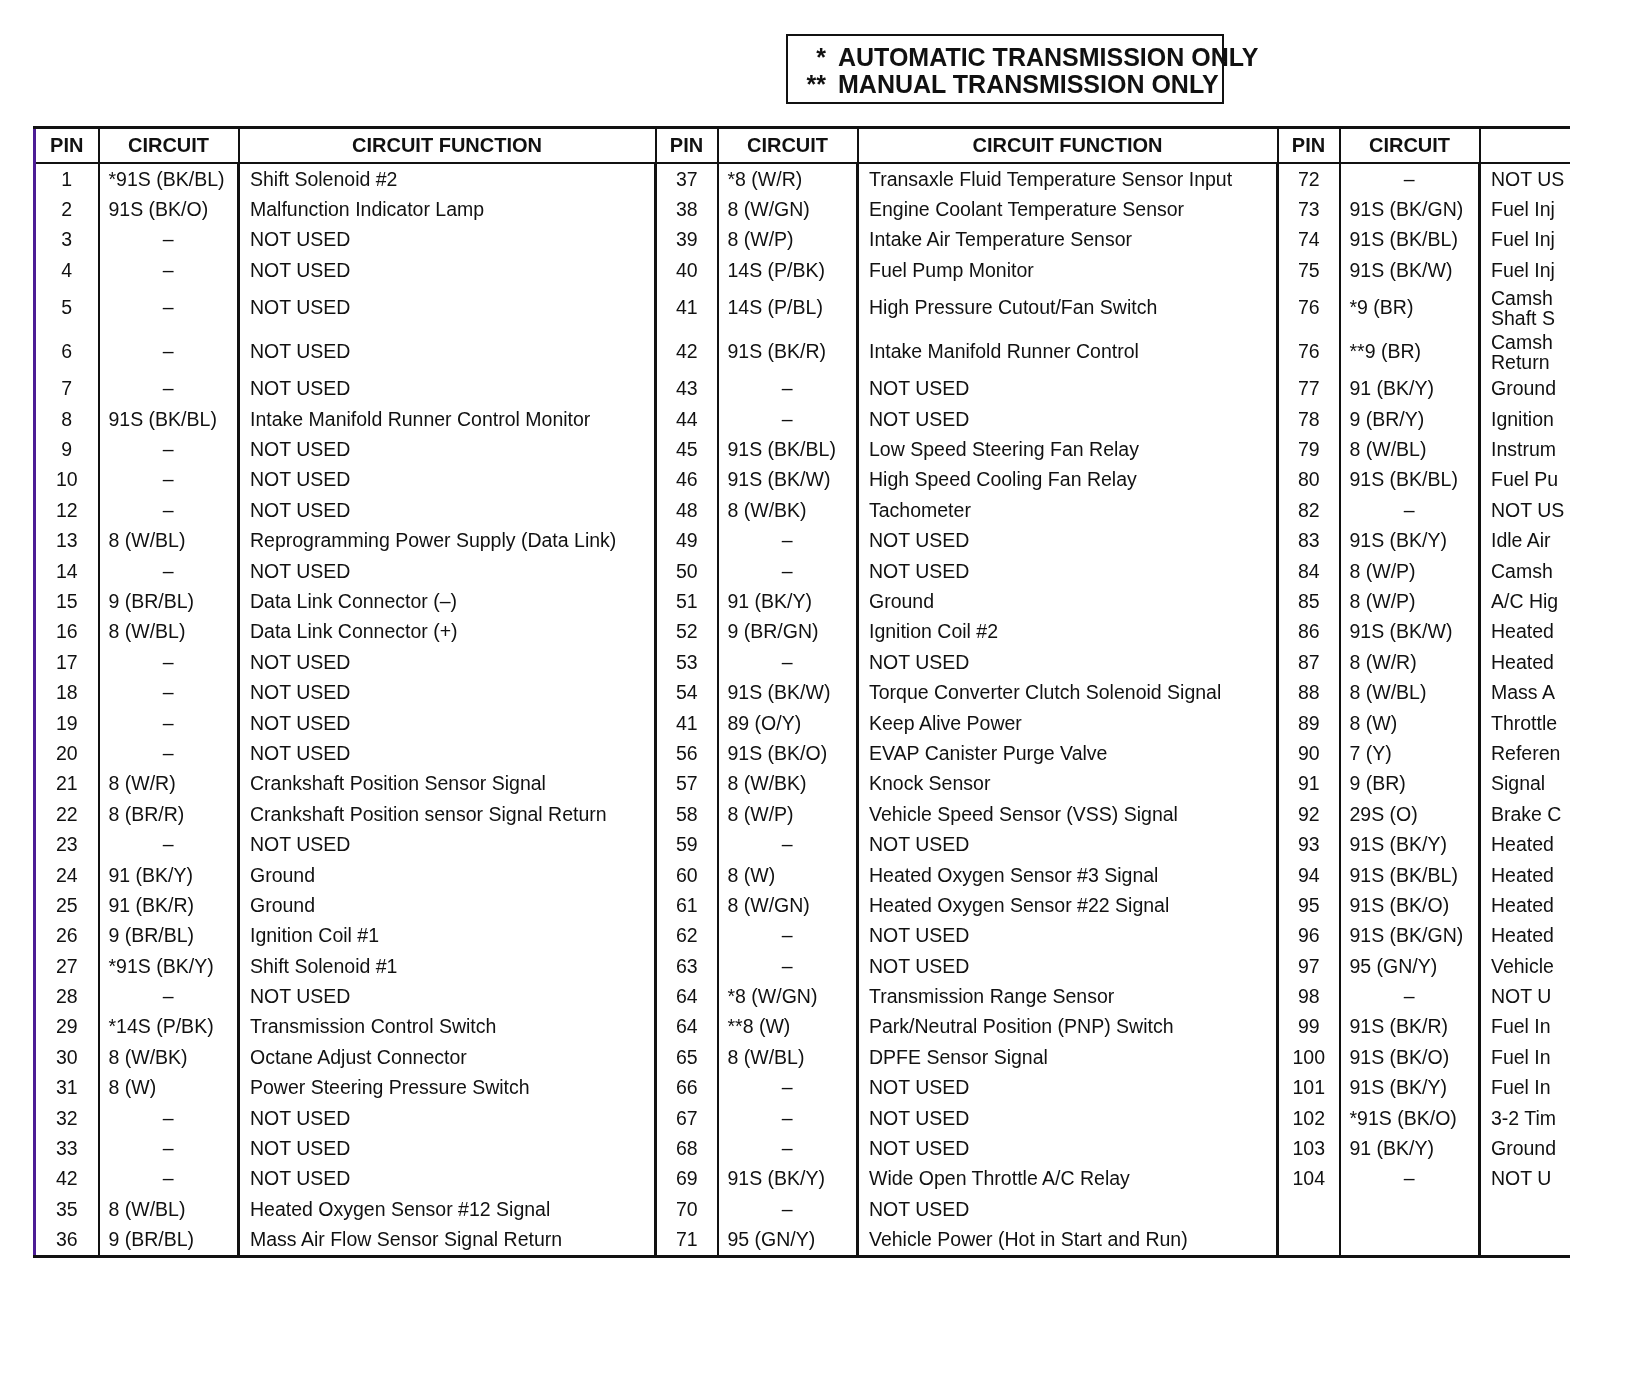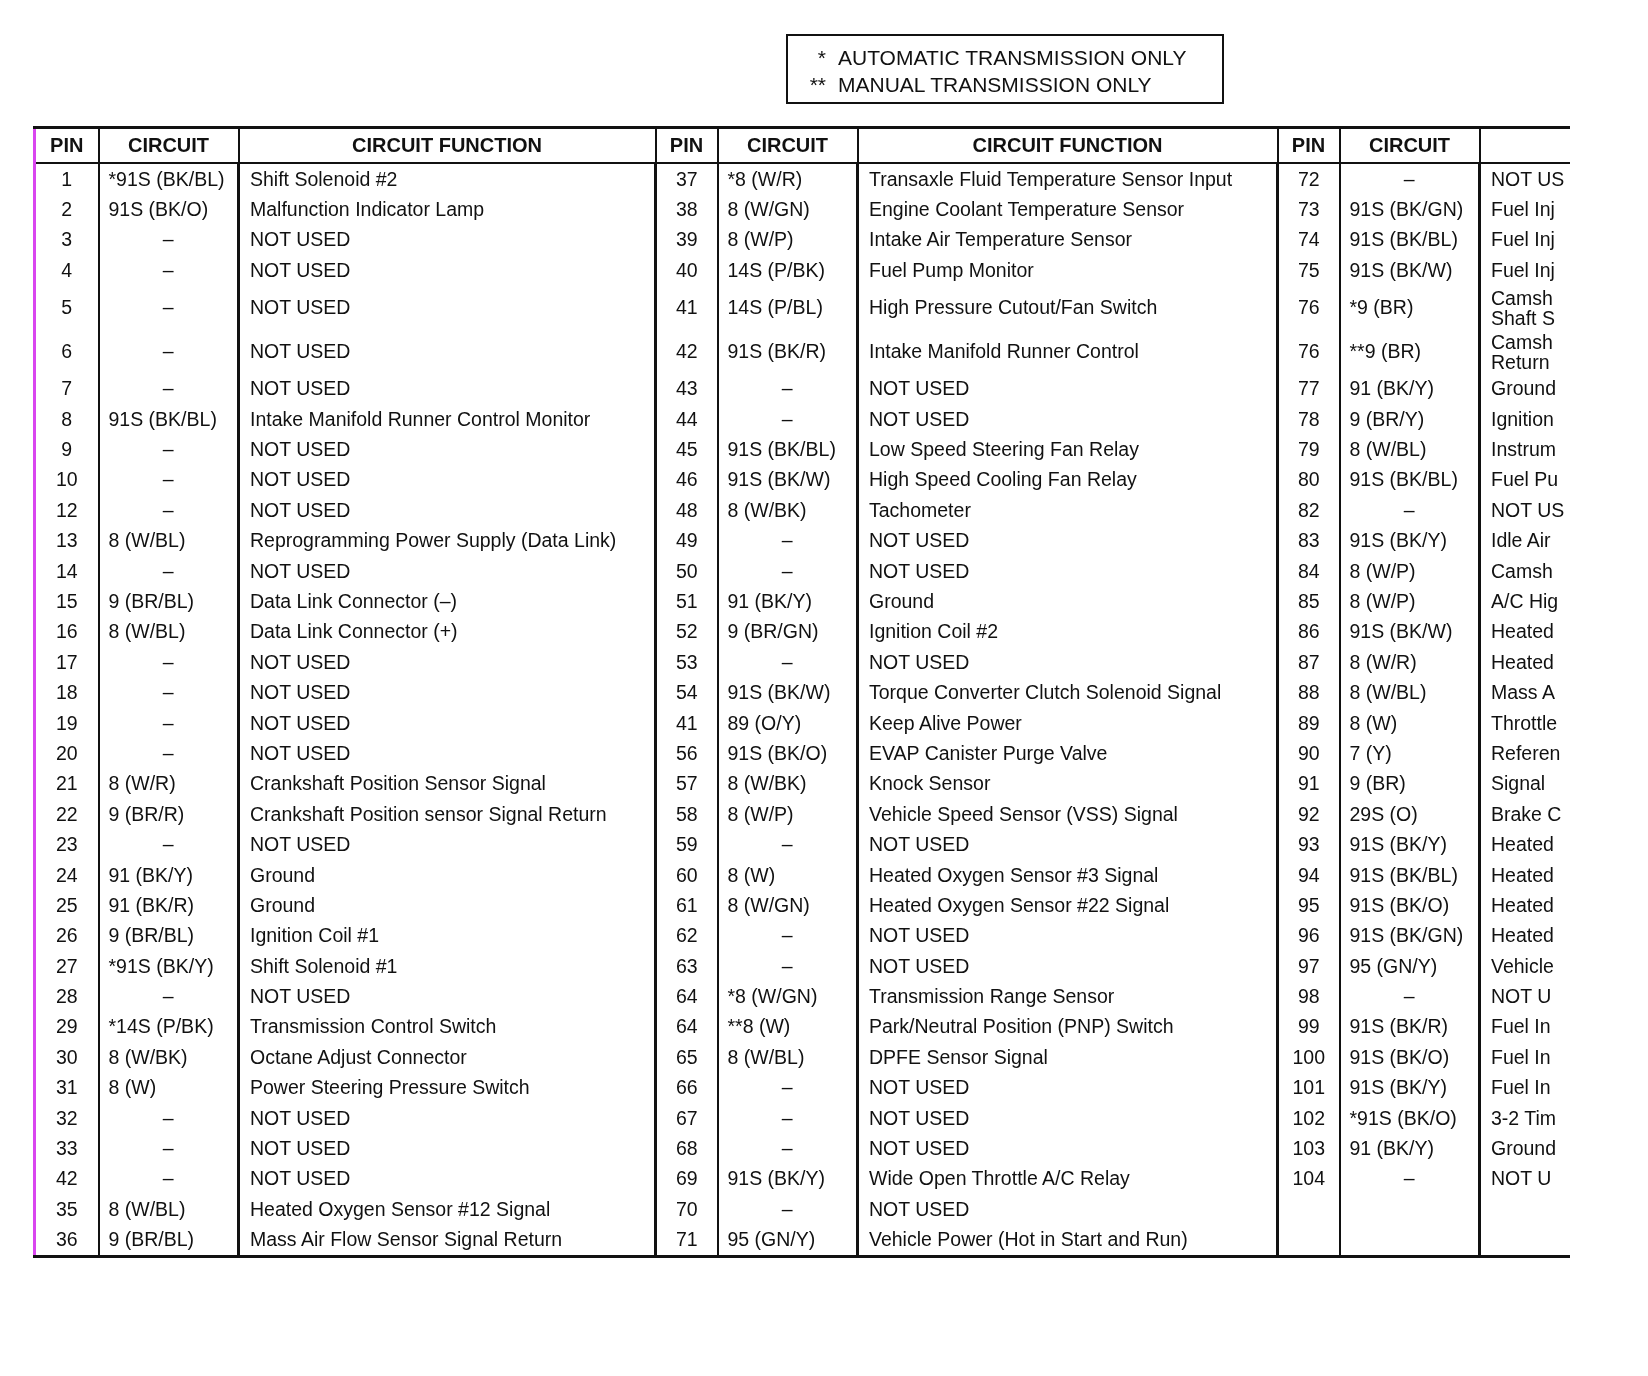--- a/index.html
+++ b/index.html
@@ -13,7 +13,7 @@
     padding: 8px 0 0 0;
   }
   .legend-line {
-    font-weight: normal; font-size: 21px; line-height: 27px; white-space: nowrap;
+    font-weight: bold; font-size: 25px; line-height: 27px; white-space: nowrap;
   }
   .legend-line .mark { display: inline-block; width: 50px; text-align: right; padding-right: 12px; box-sizing: border-box; }
 

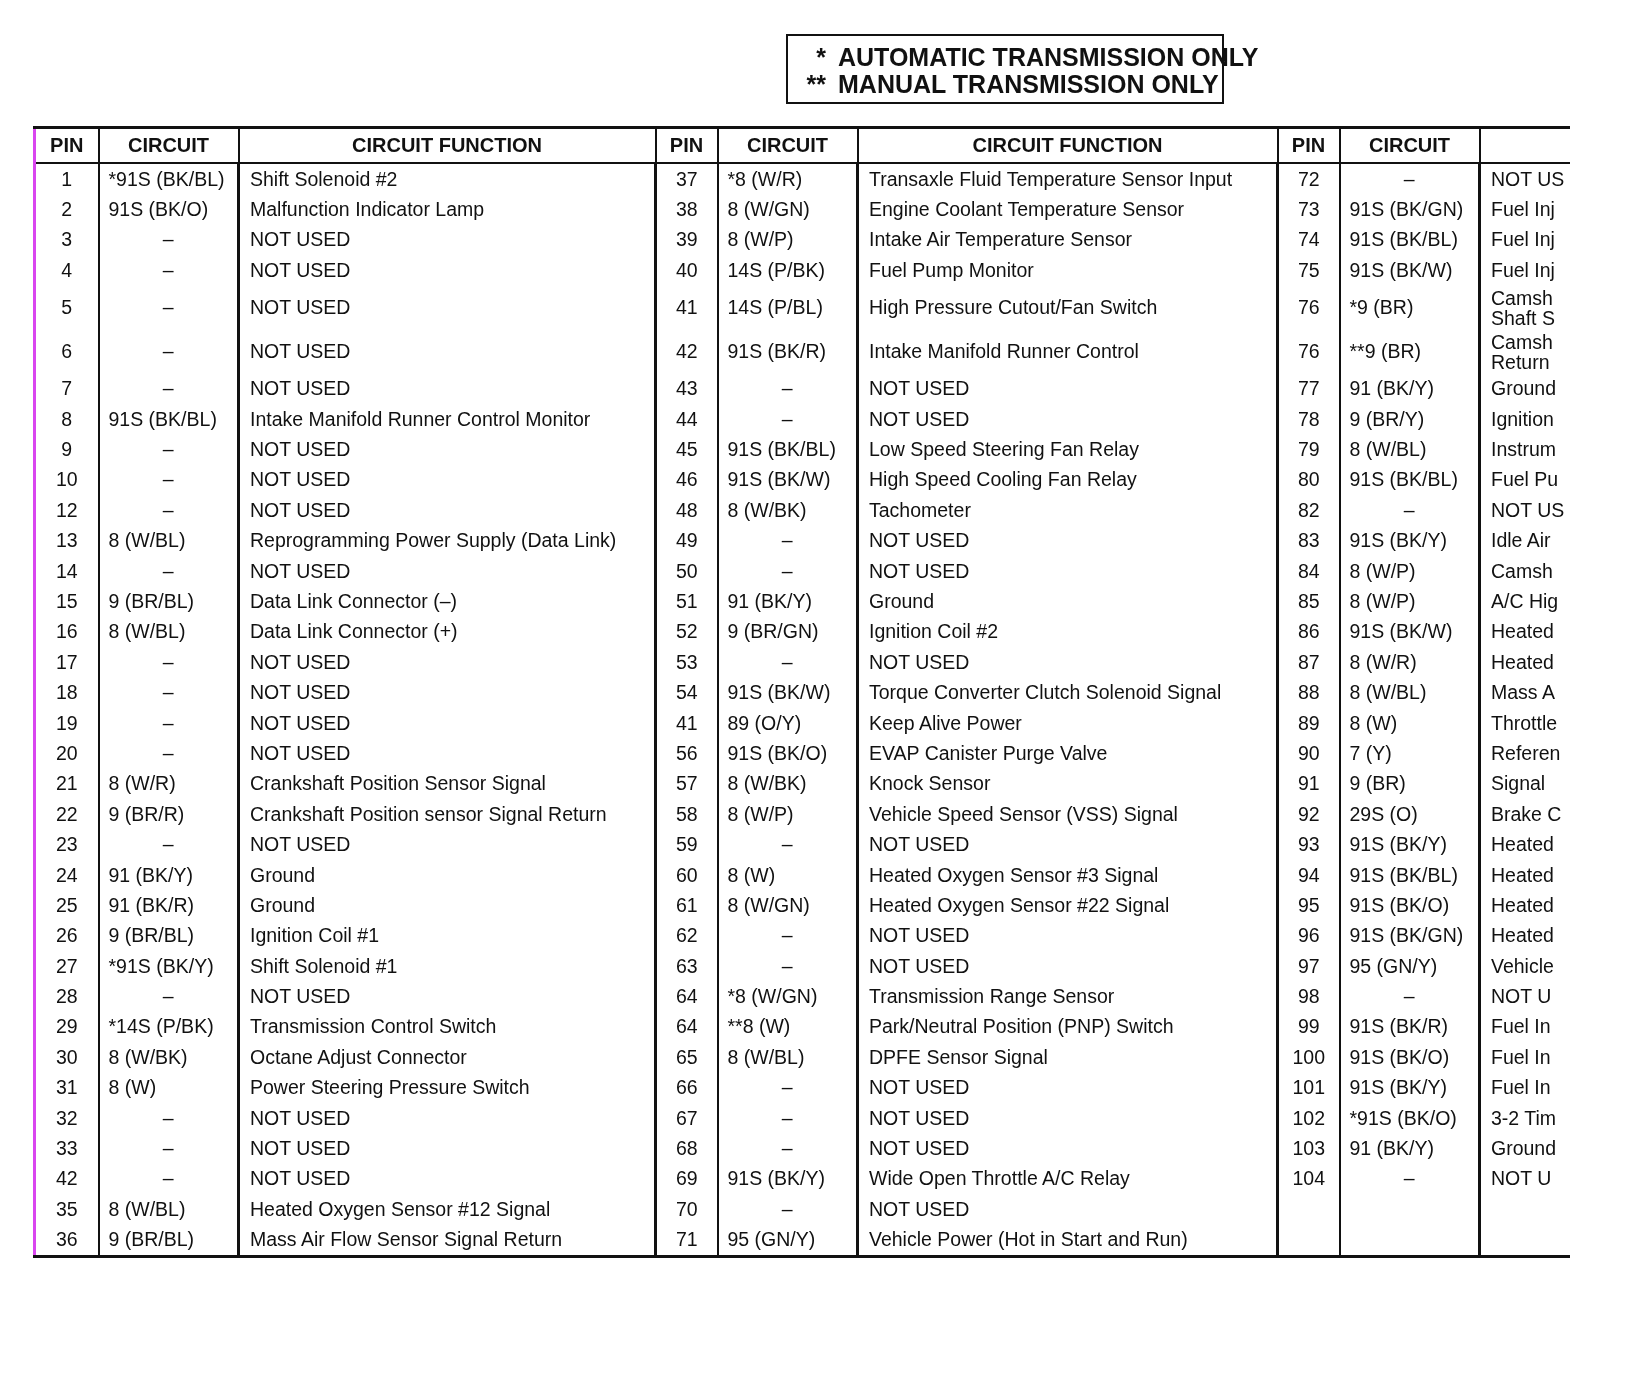--- a/index.html
+++ b/index.html
@@ -20,7 +20,7 @@
   .pin-table {
     position: absolute; left: 33px; top: 126px;
     border-collapse: collapse; table-layout: fixed;
-    border-top: 3px solid #111; border-left: 3px solid #d946ef;
+    border-top: 3px solid #111; border-left: 3px solid #4c1d95;
   }
   .pin-table th {
     font-weight: bold; font-size: 20px; height: 33px; padding: 0;

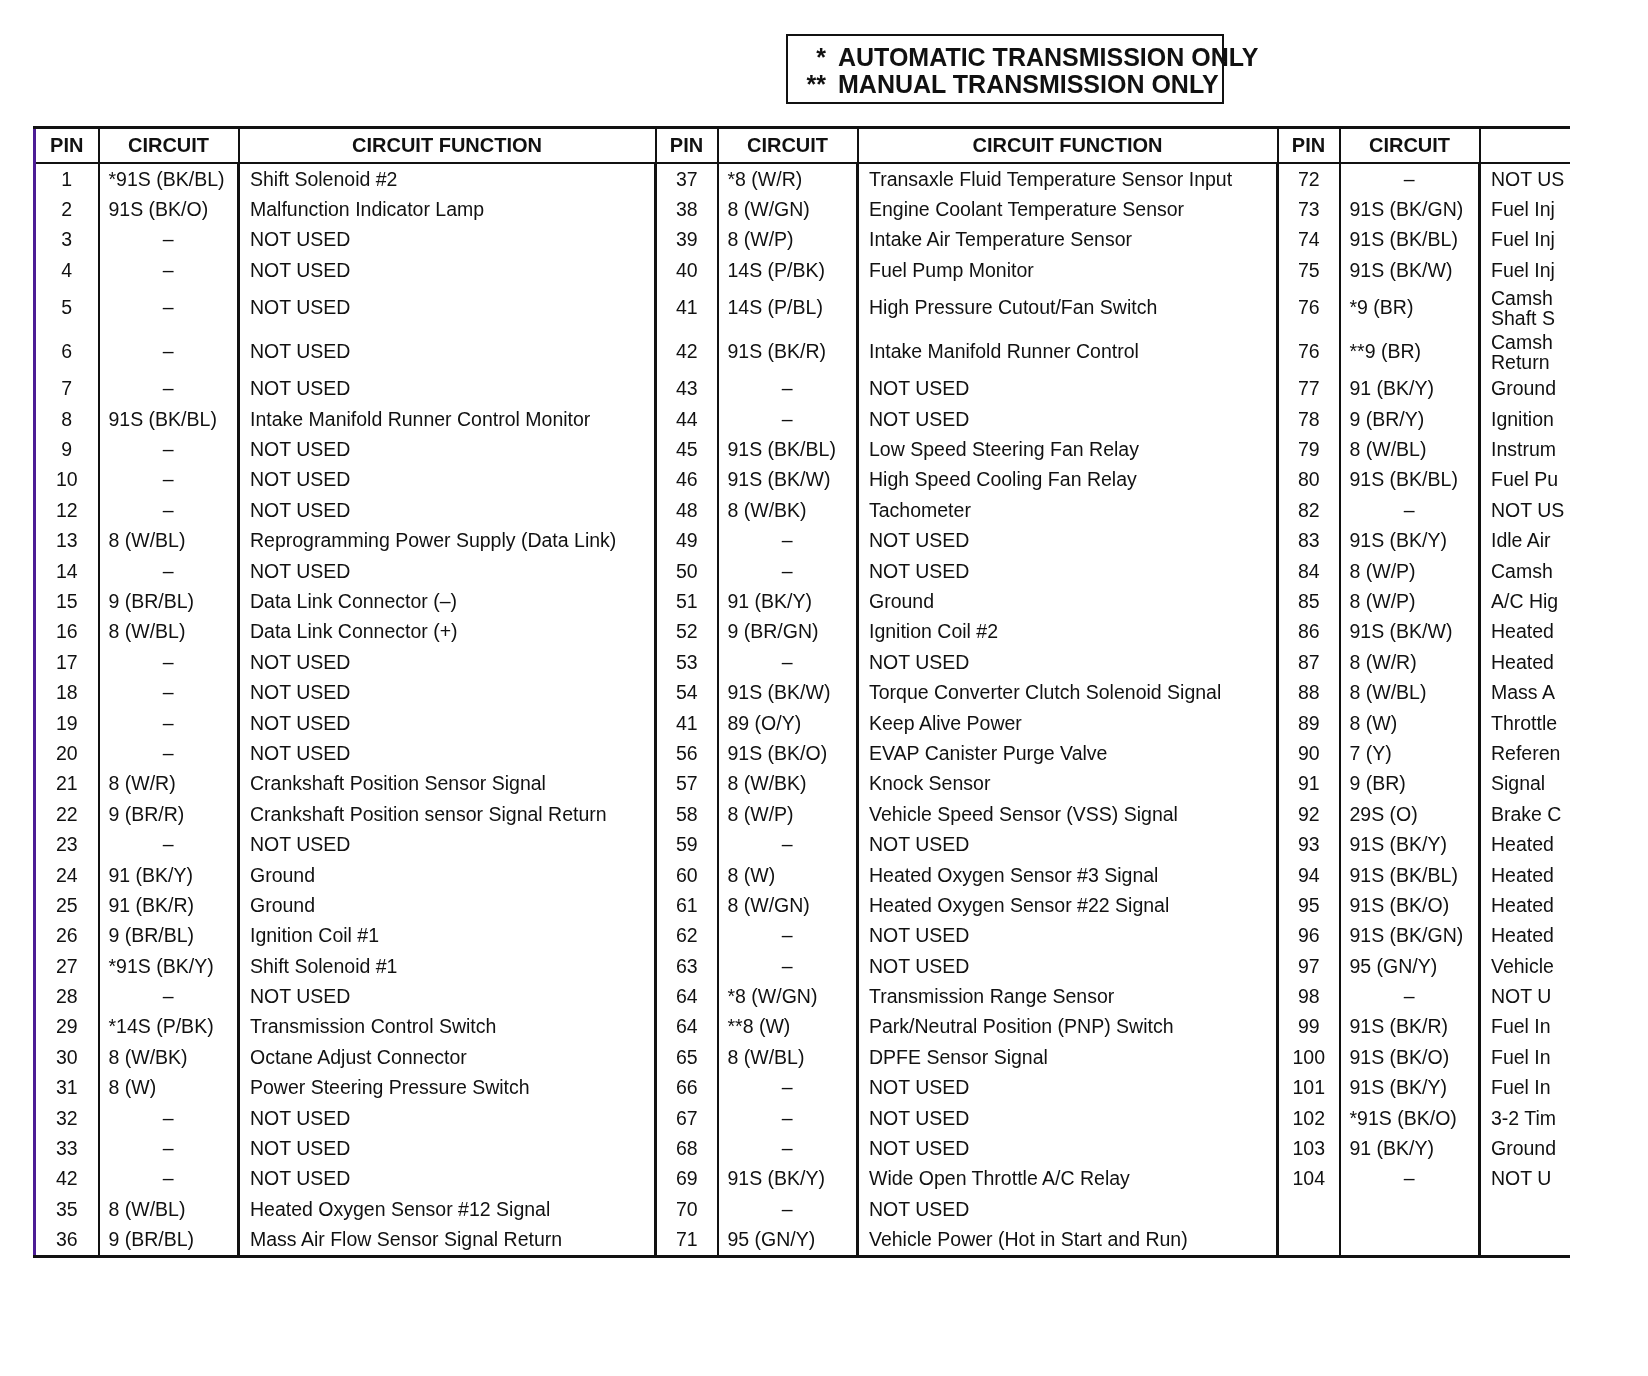--- a/index.html
+++ b/index.html
@@ -305,7 +305,7 @@
       </tr>
       <tr>
         <td class="pin">22</td>
-        <td class="circ">9 (BR/R)</td>
+        <td class="circ">8 (BR/R)</td>
         <td class="func">Crankshaft Position sensor Signal Return</td>
         <td class="pin">58</td>
         <td class="circ">8 (W/P)</td>

